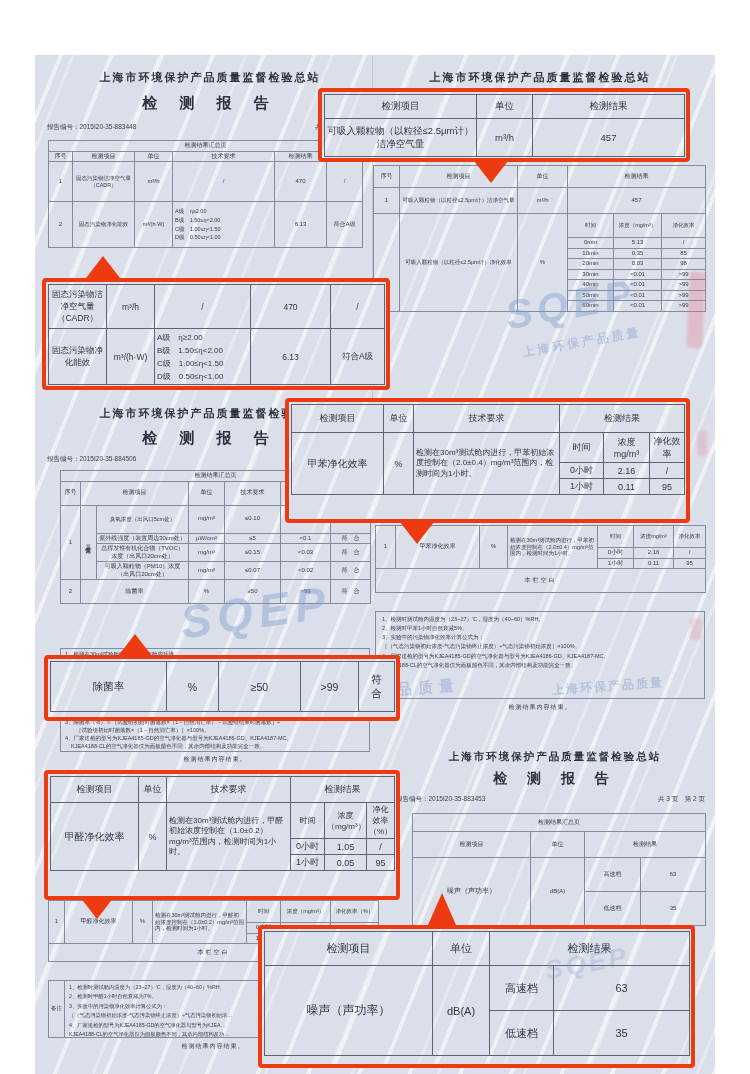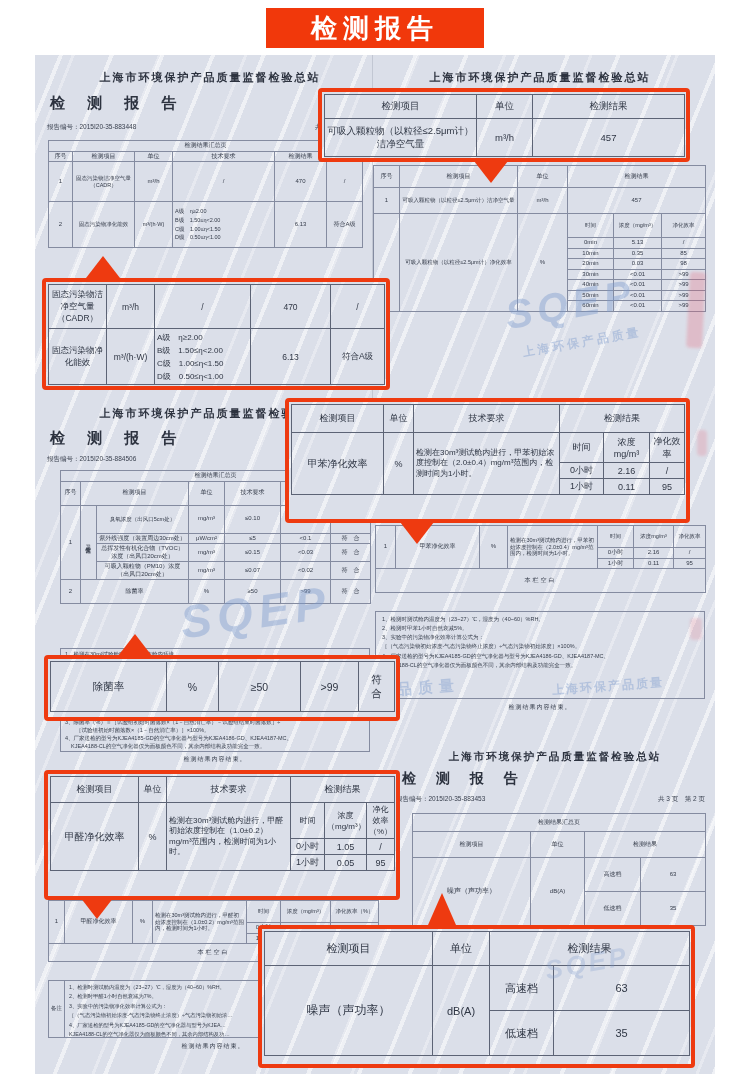--- a/index.html
+++ b/index.html
@@ -586,7 +586,6 @@
   </div>
   <div class="tri tri-up" style="left:428px;top:893px;border-left-width:14px;border-right-width:14px;border-bottom-width:32px"></div>
 
-  <div class="abs banner" style="left:266px;top:8px;width:218px;height:40px">检测报告</div>
 
 </div>
 

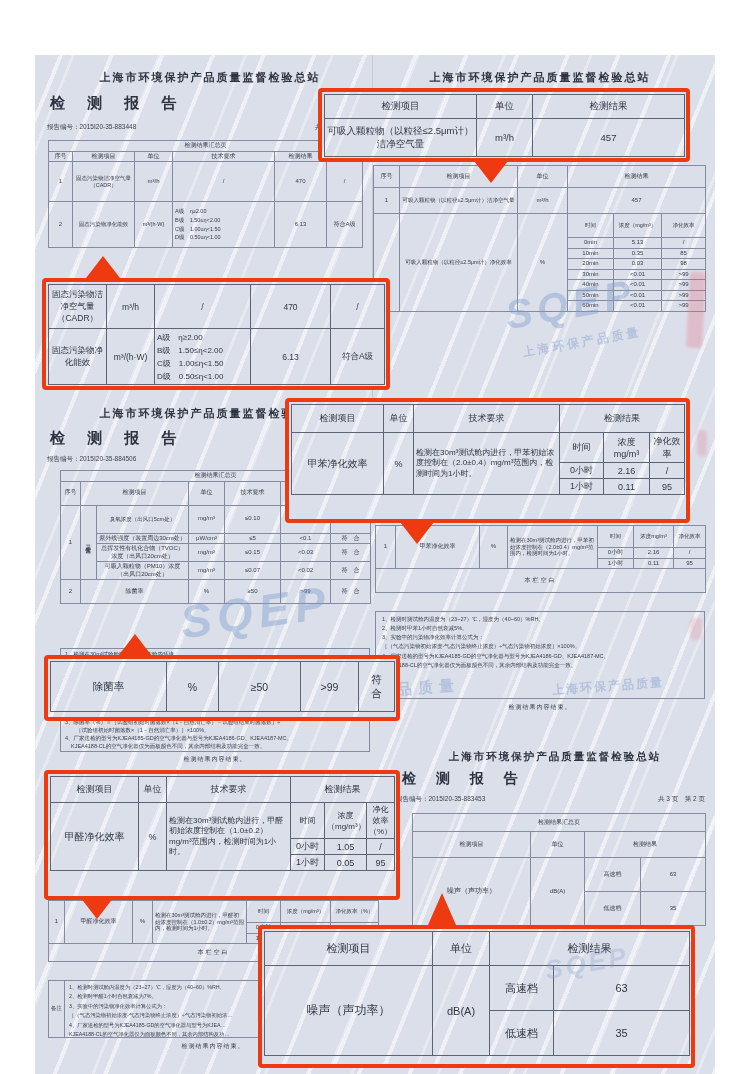--- a/index.html
+++ b/index.html
@@ -14,7 +14,7 @@
   .banner{z-index:6;background:#f1380b;color:#fff;font-weight:bold;font-size:26px;
           letter-spacing:6px;text-align:center;line-height:40px}
   .station{z-index:1;font-weight:bold;letter-spacing:2px;text-align:center;font-size:11px;color:#2c323f}
-  .rtitle{z-index:1;font-weight:bold;letter-spacing:9px;text-align:left;font-size:15px;color:#2c323f}
+  .rtitle{z-index:1;font-weight:bold;letter-spacing:9px;text-align:center;font-size:15px;color:#2c323f}
   .meta{z-index:1;font-size:6.5px;color:#3a414f}
   .right{text-align:right}
   table.t{position:absolute;border-collapse:collapse;table-layout:fixed;text-align:center;

